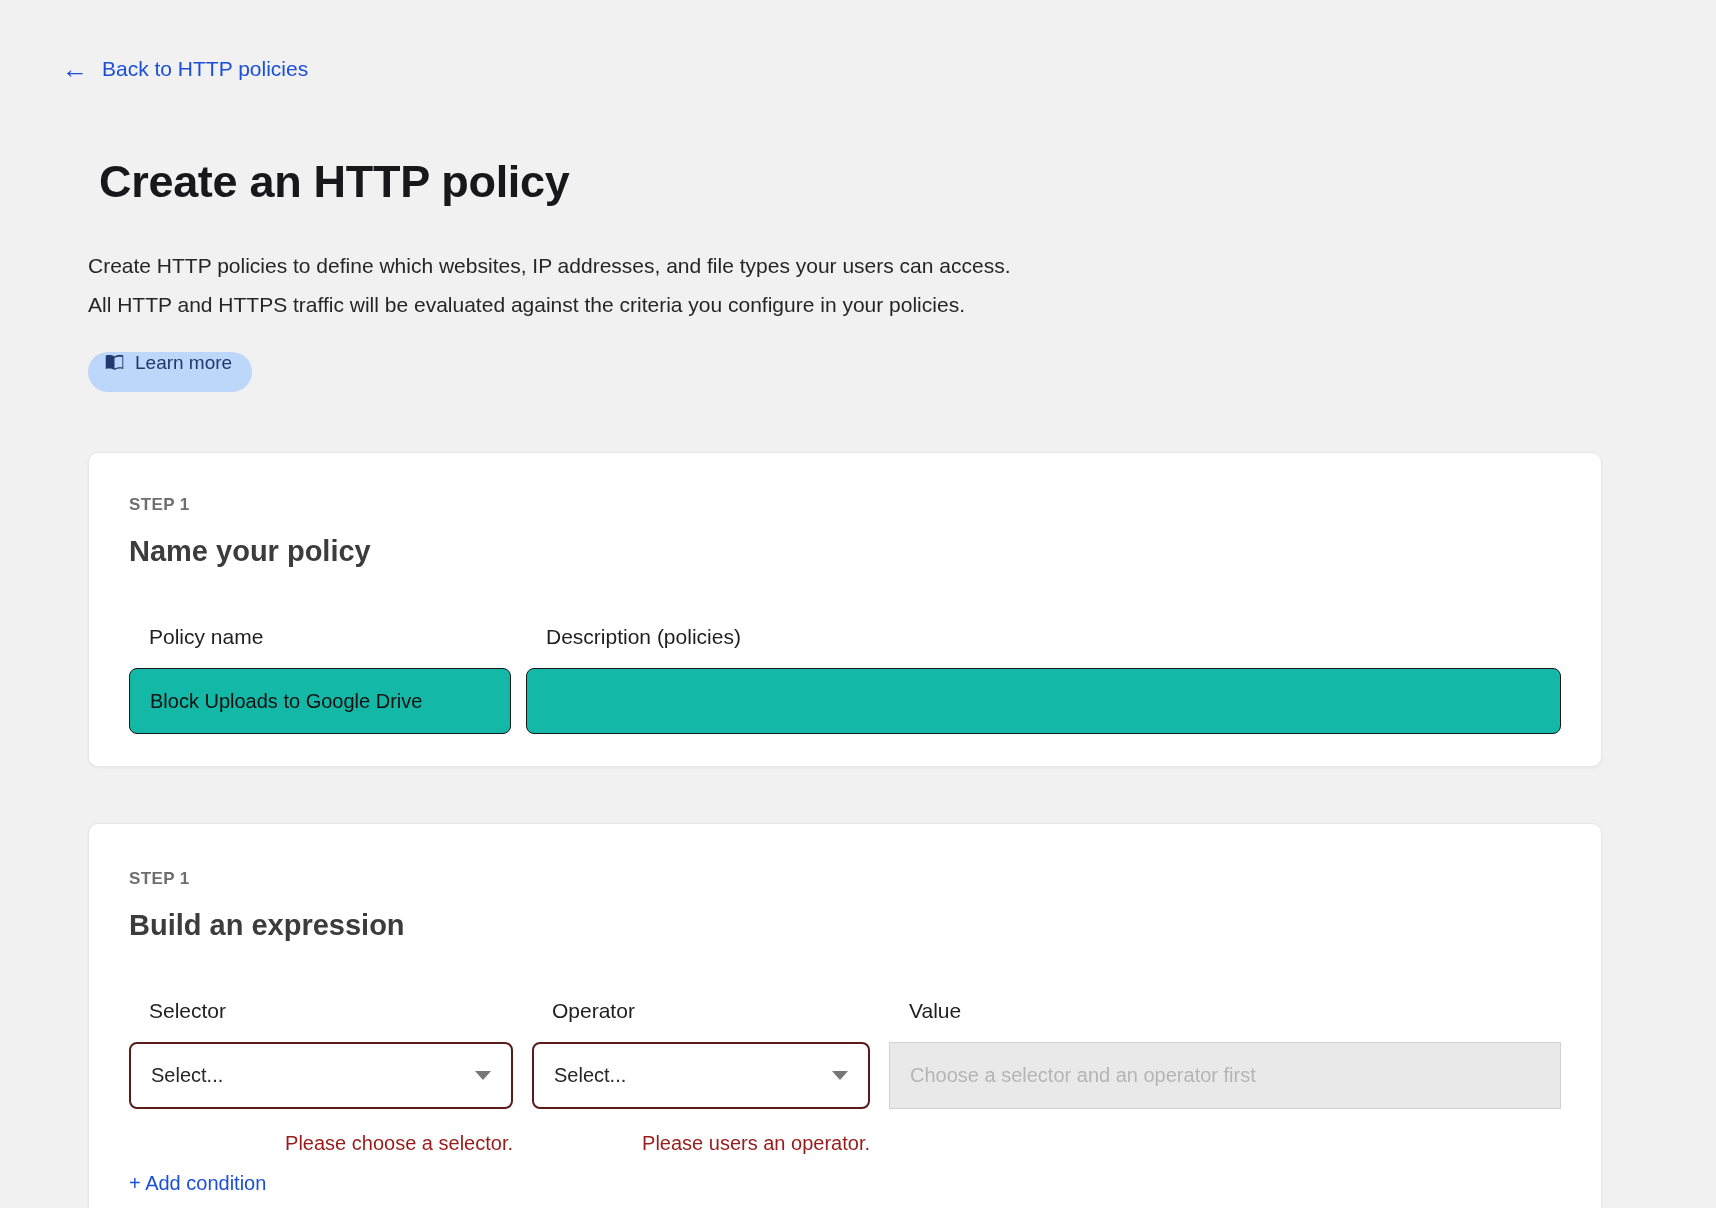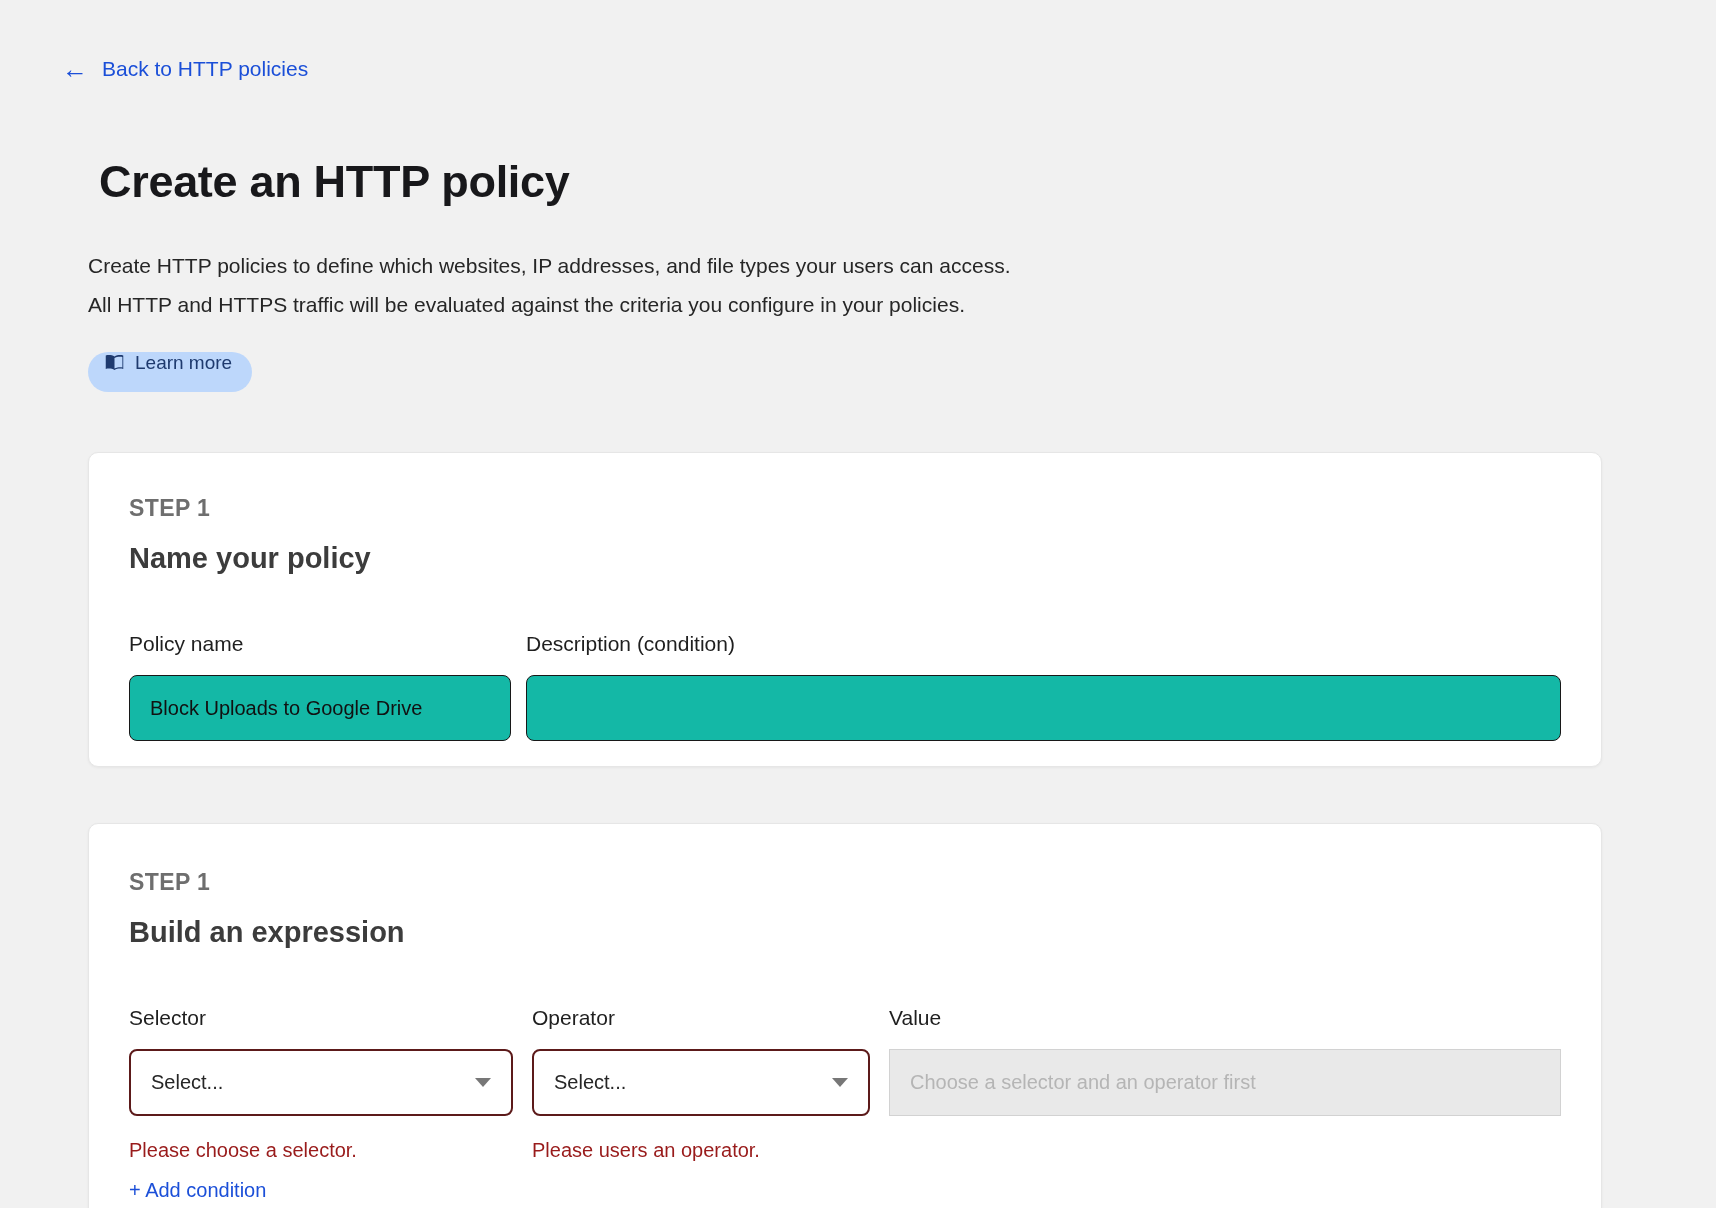--- a/index.html
+++ b/index.html
@@ -85,7 +85,7 @@
   .card-step2 { top: 823px; height: 460px; padding-top: 45px; }
 
   .step-label {
-    font-size: 23px;
+    font-size: 17px;
     font-weight: 700;
     letter-spacing: 0.4px;
     color: #6e6e6e;

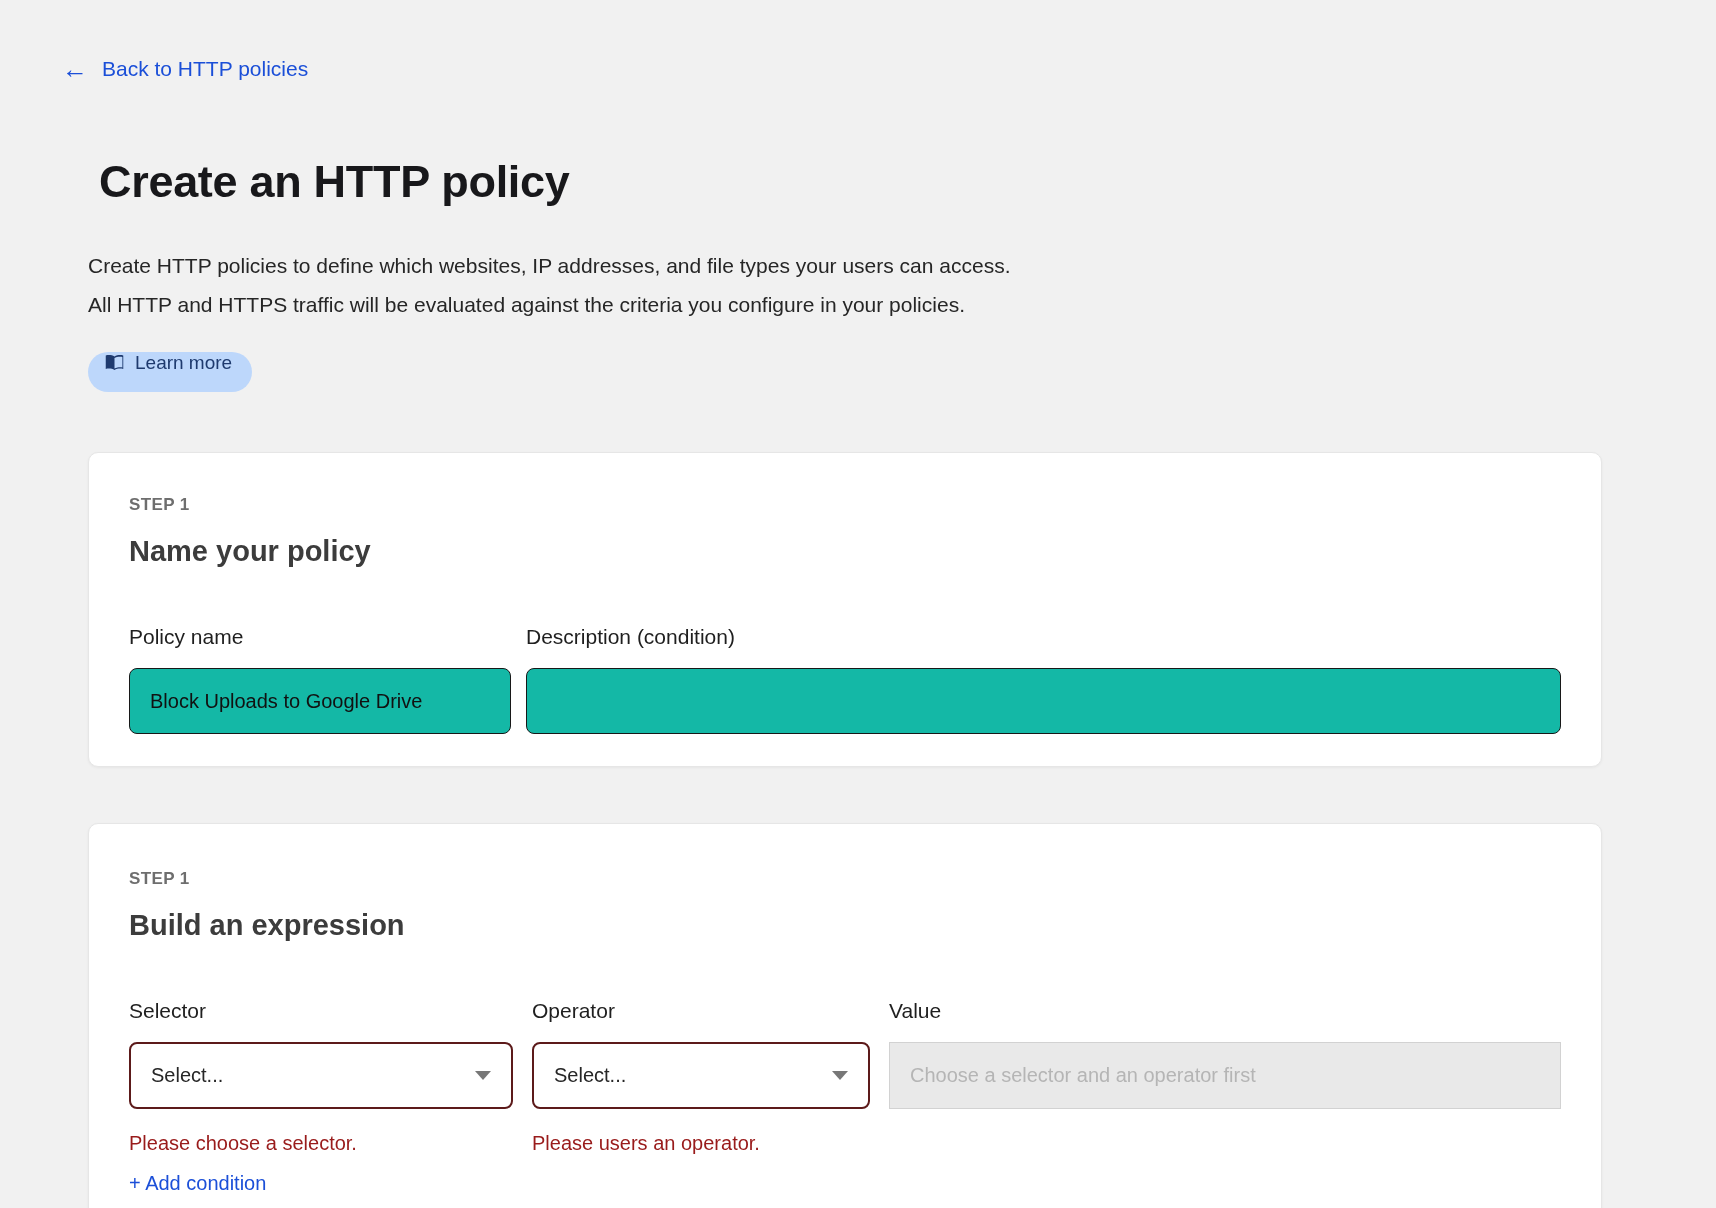--- a/index.html
+++ b/index.html
@@ -104,6 +104,7 @@
     line-height: 26px;
     color: #1f1f1f;
     margin-bottom: 18px;
+    margin-left: 20px;
   }
 
   .text-input {

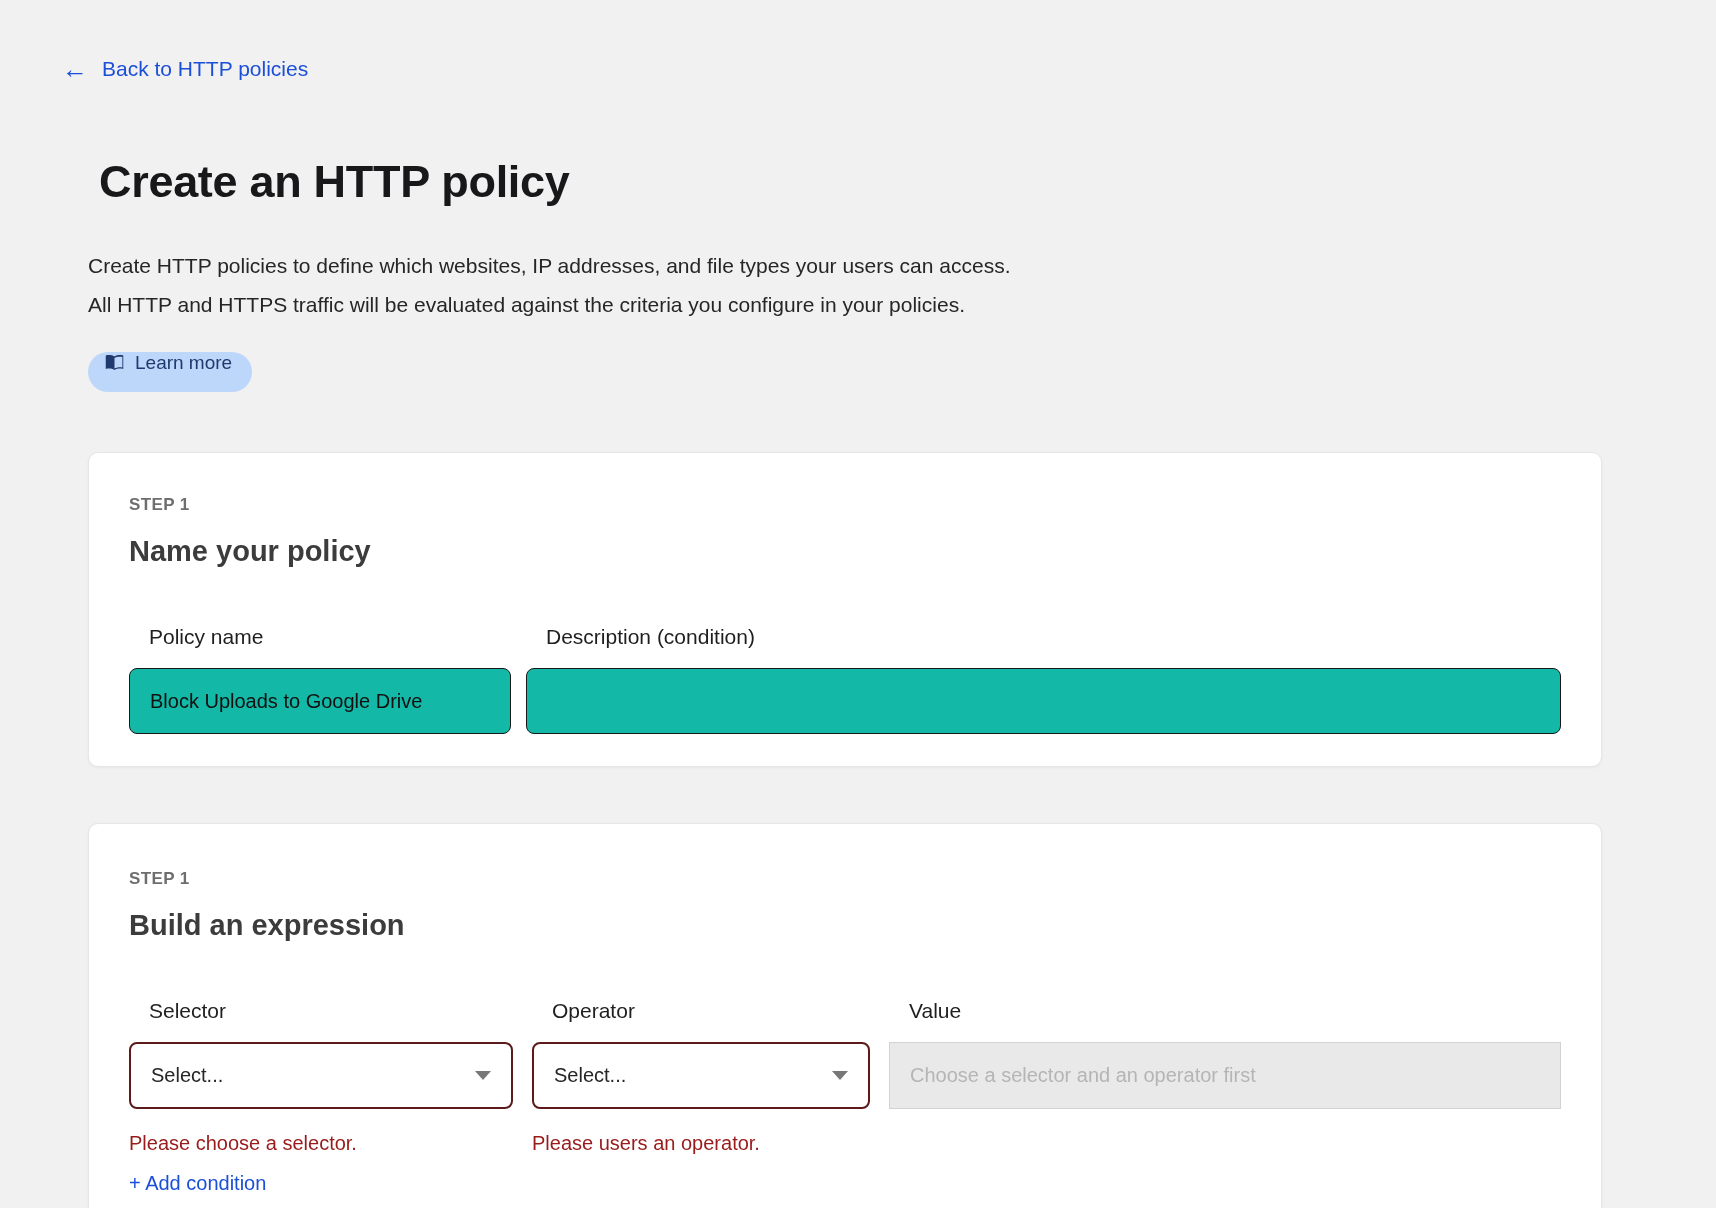--- a/index.html
+++ b/index.html
@@ -215,7 +215,7 @@
         <input class="text-input" type="text" value="Block Uploads to Google Drive" style="">
       </div>
       <div class="col-desc">
-        <label class="field-label">Description (condition)</label>
+        <label class="field-label">Description (policies)</label>
         <input class="text-input" type="text" value="" style="">
       </div>
     </div>

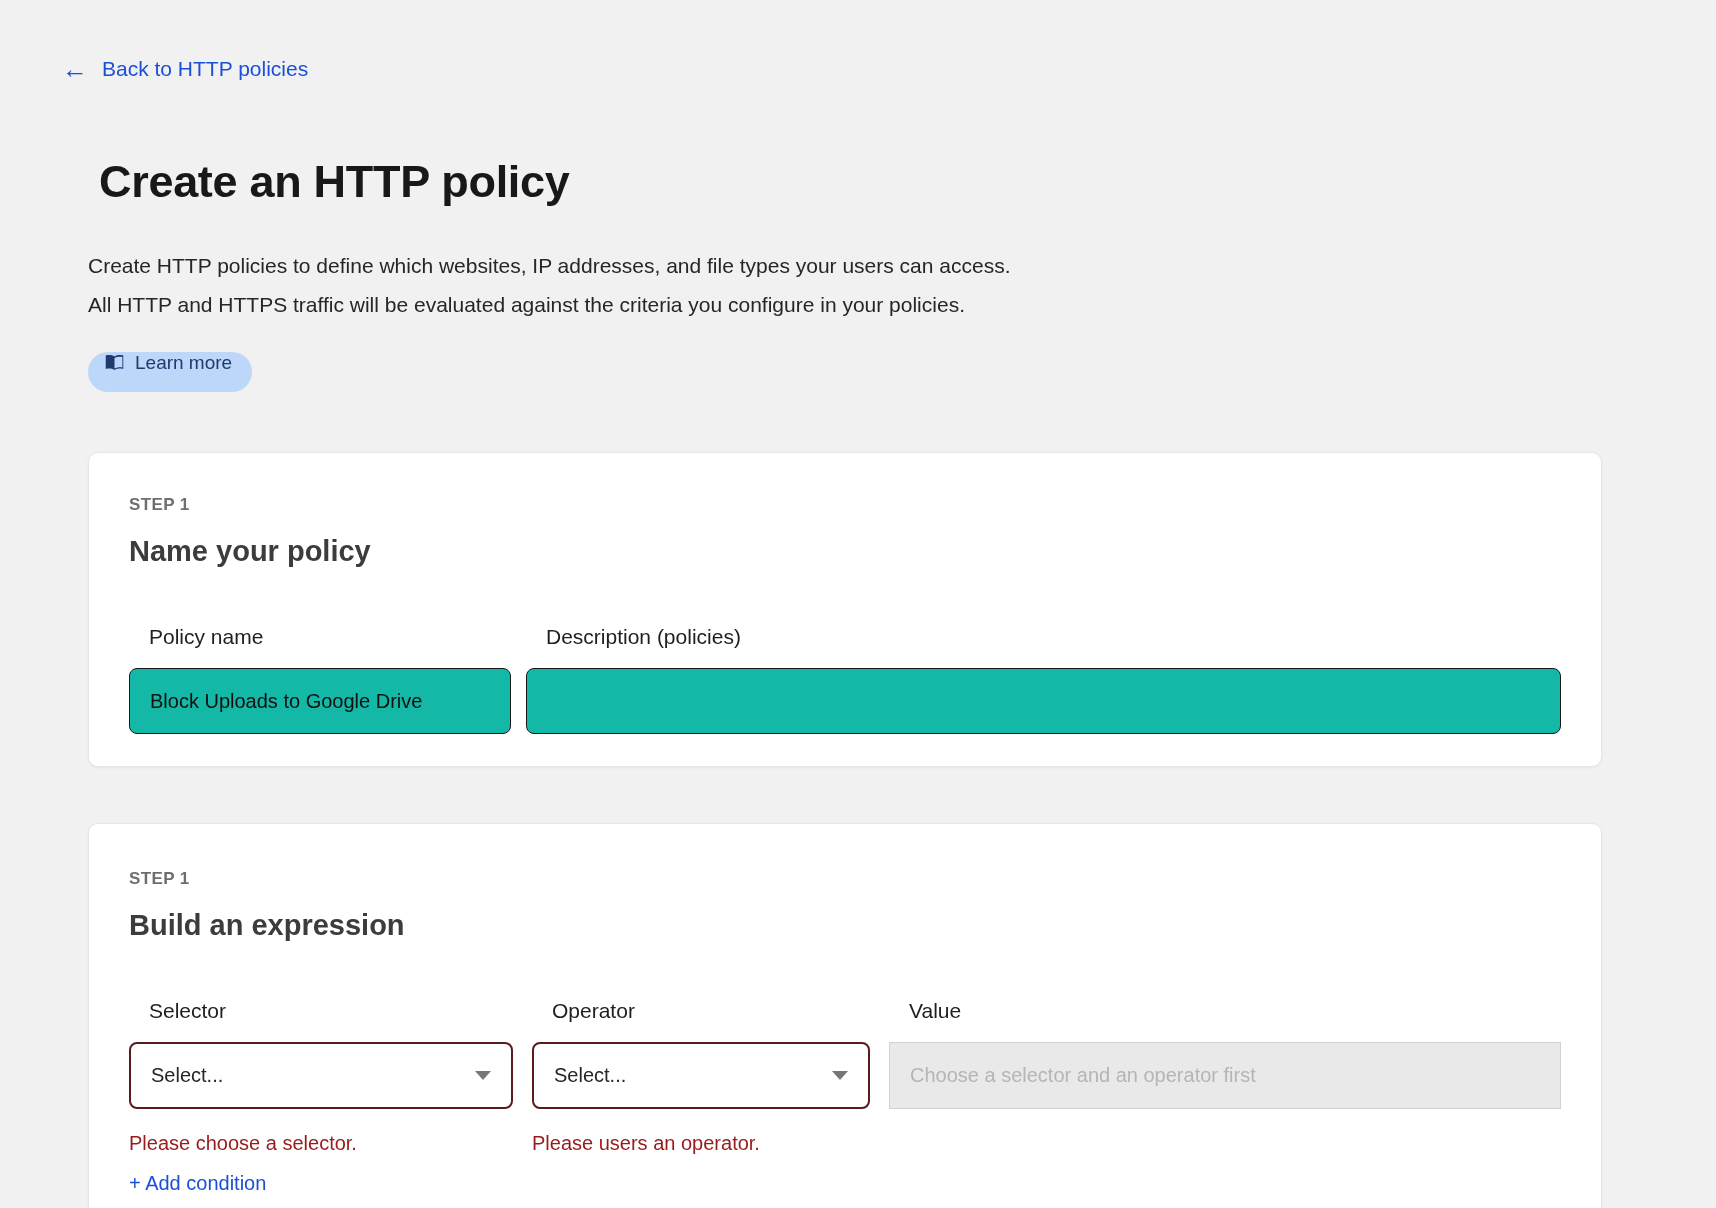--- a/index.html
+++ b/index.html
@@ -167,6 +167,7 @@
     font-size: 20px;
     line-height: 24px;
     color: #991b1b;
+    text-align: right;
   }
 
   .add-condition {

